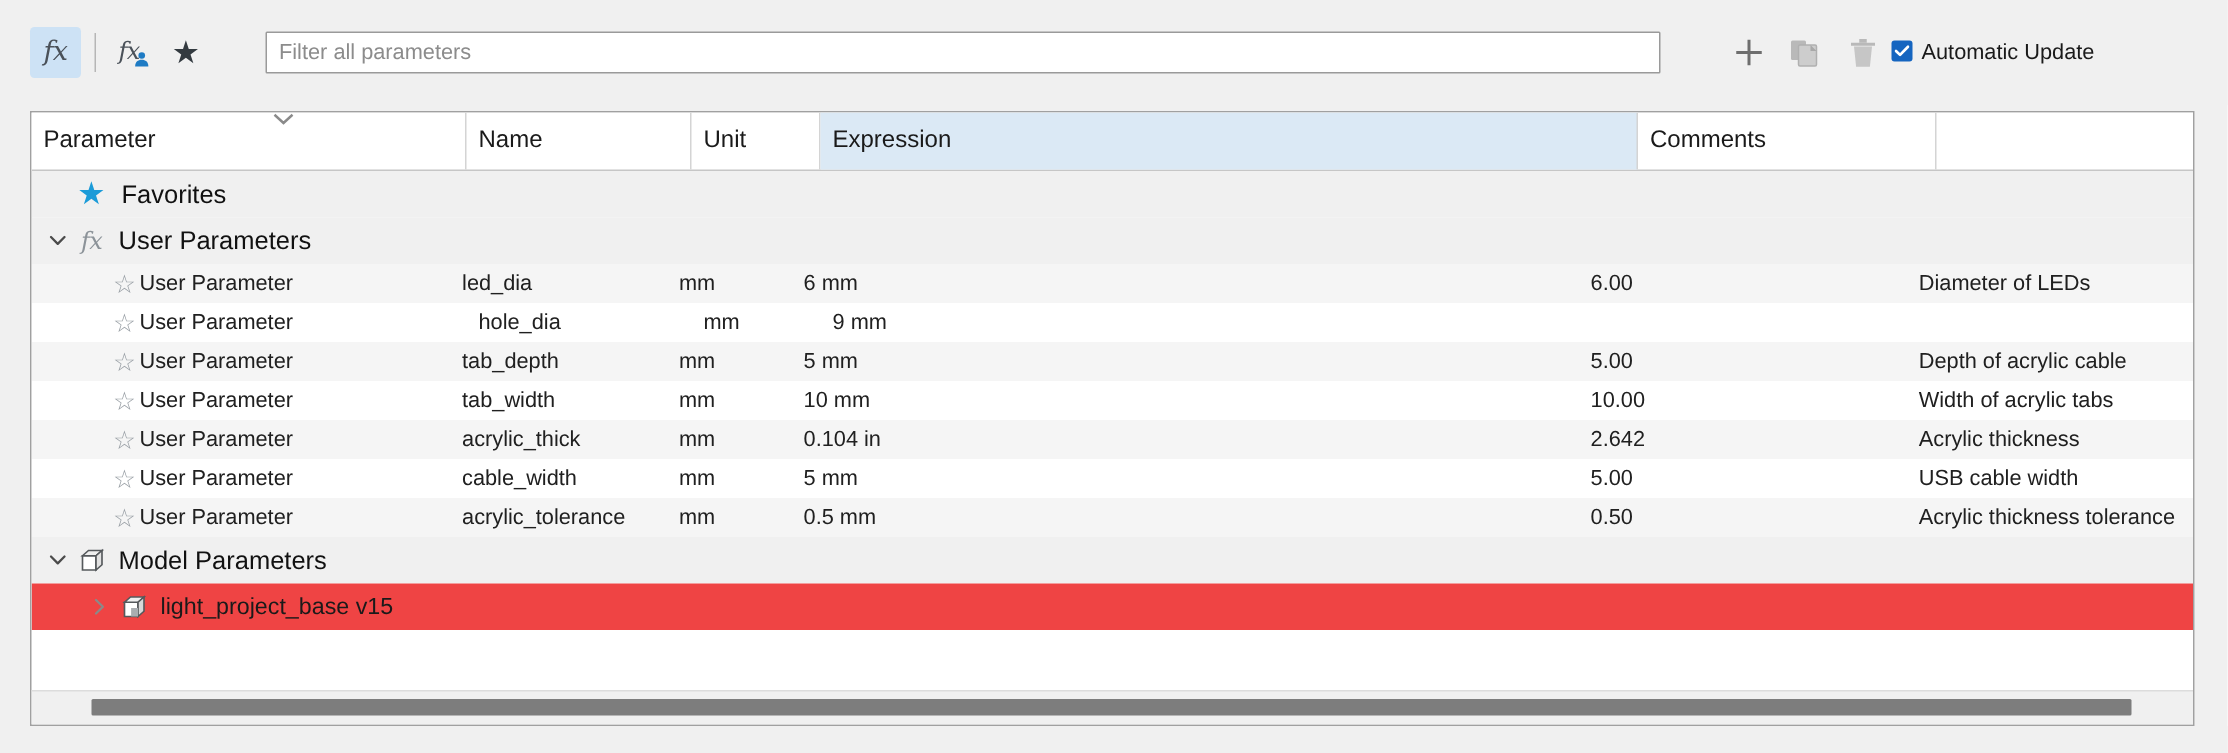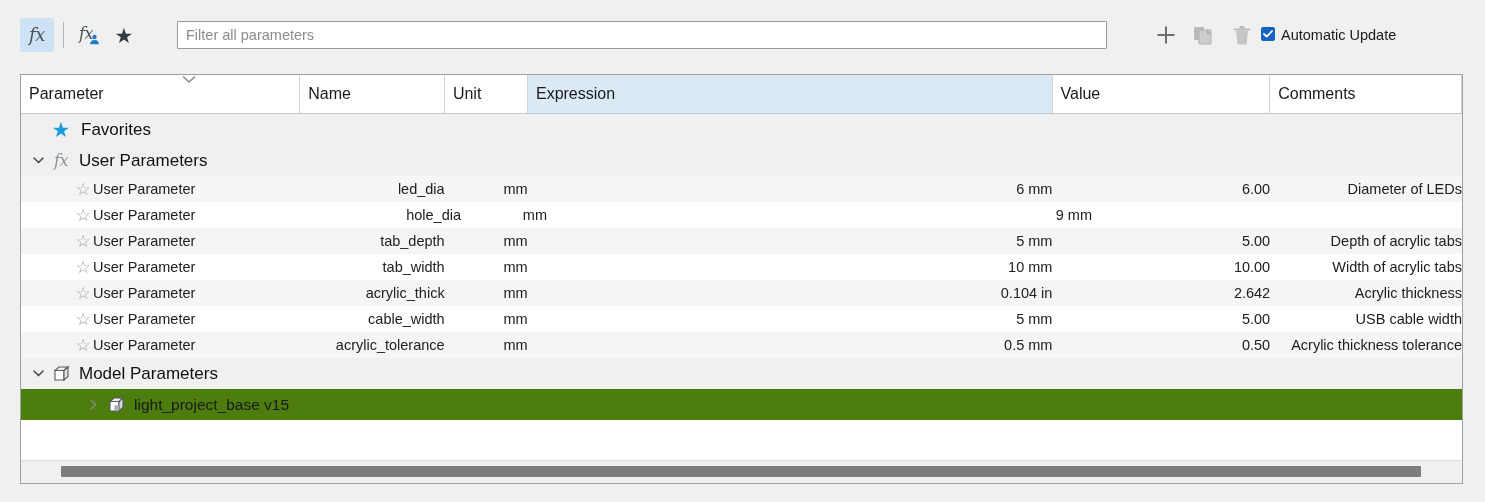--- a/index.html
+++ b/index.html
@@ -112,7 +112,6 @@
     border: 1px solid #a0a0a0;
     background: #ffffff;
     overflow: hidden;
-    text-align: right;
   }
 
   .thead {

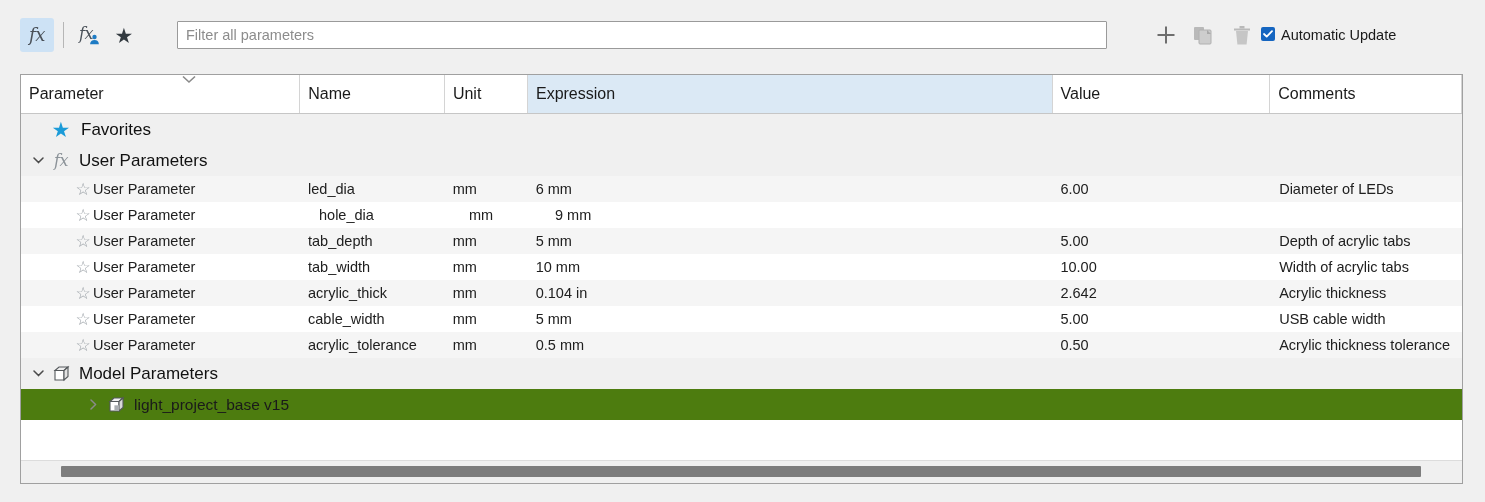--- a/index.html
+++ b/index.html
@@ -341,7 +341,6 @@
     <div class="th c-name">Name</div>
     <div class="th c-unit">Unit</div>
     <div class="th c-expr highlight">Expression</div>
-    <div class="th c-value">Value</div>
     <div class="th c-comm">Comments</div>
 
     <svg class="sort-ind" viewBox="0 0 16 9">

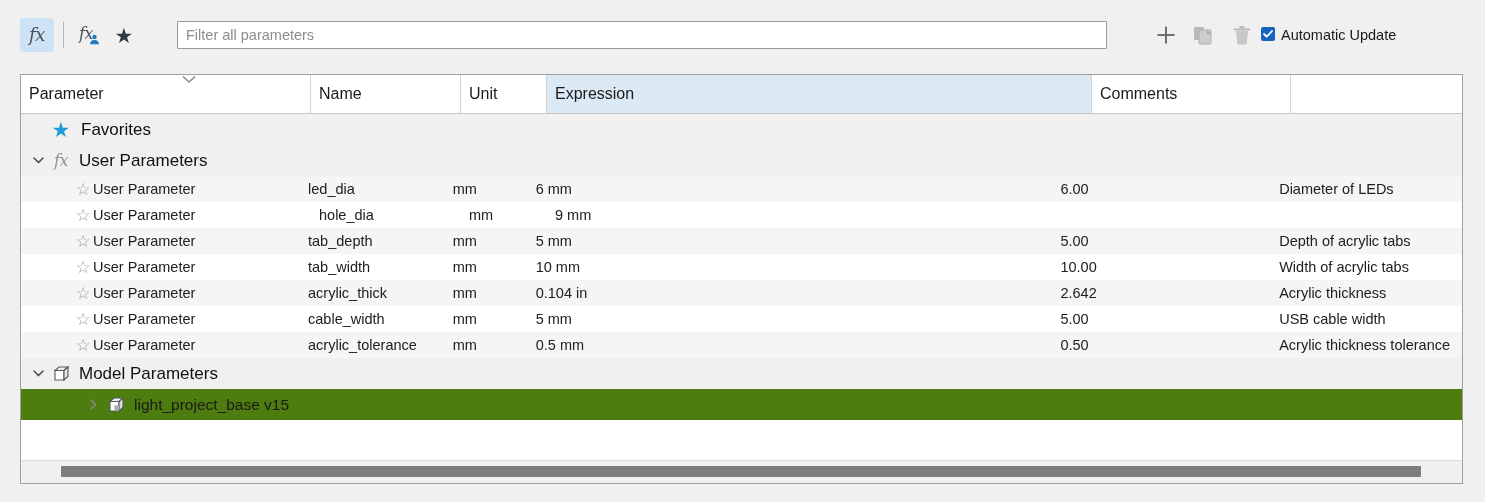--- a/index.html
+++ b/index.html
@@ -416,7 +416,7 @@
           <div class="cell c-unit">mm</div>
           <div class="cell c-expr">5 mm</div>
           <div class="cell c-value">5.00</div>
-          <div class="cell c-comm">Depth of acrylic tabs</div>
+          <div class="cell c-comm">Depth of acrylic cable</div>
         </div>
         <div class="row even">
           <div class="cell c-param" style="padding-left: 0px;">

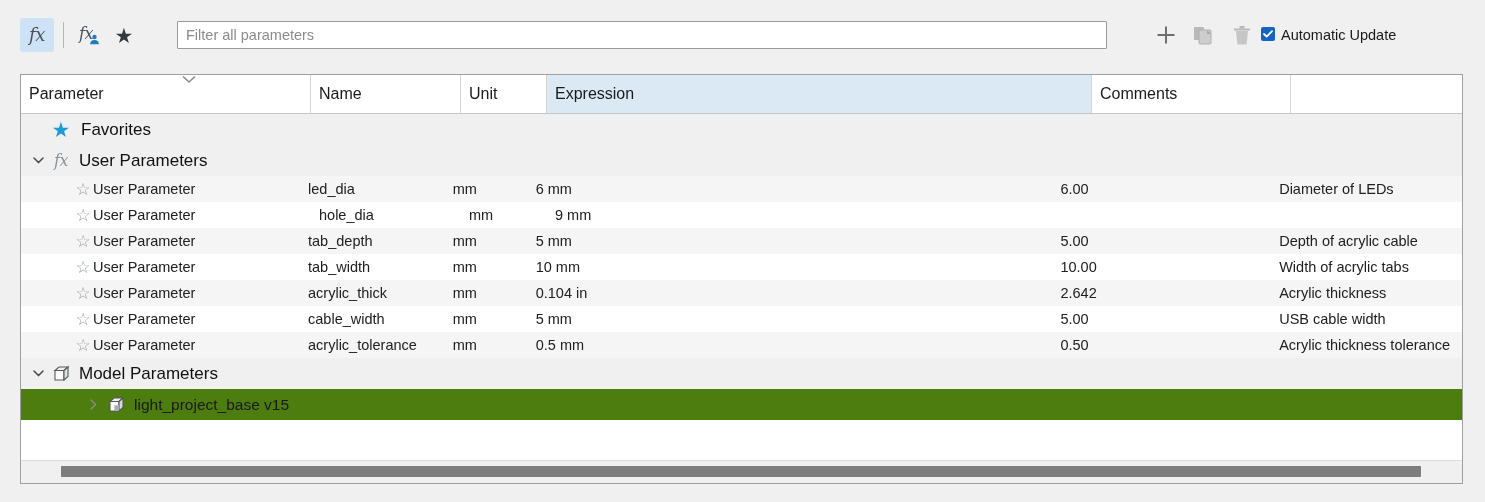--- a/index.html
+++ b/index.html
@@ -498,7 +498,7 @@
       </div>
     </div>
 
-    <div class="row" style="height:31px;background:#4d7c0f;padding-left:27px;">
+    <div class="row" style="height:31px;background:#ef4444;">
       <div class="child-row-inner">
         <span class="child-indent"></span>
         <span class="twisty">

